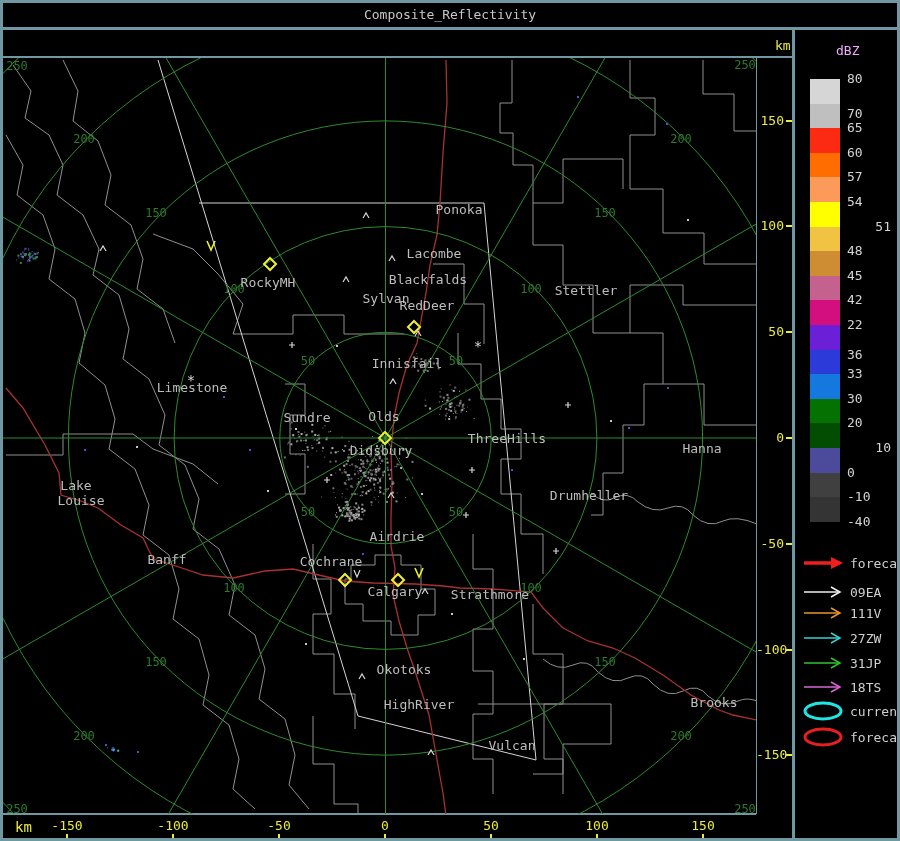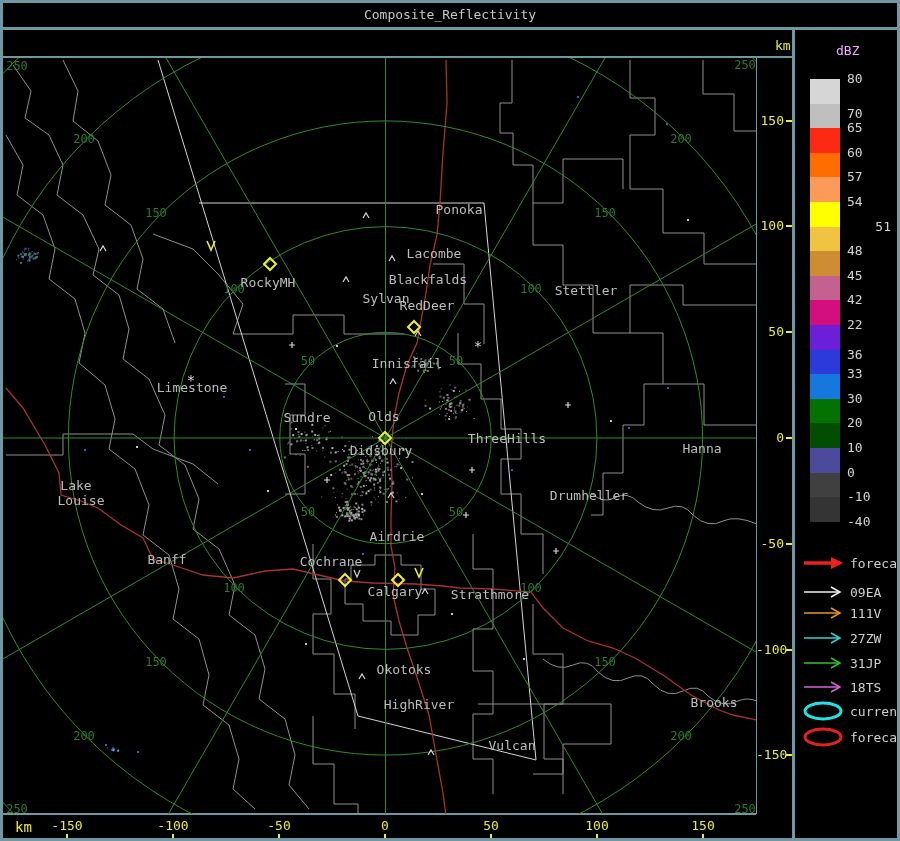--- a/index.html
+++ b/index.html
@@ -803,7 +803,7 @@
       <div class="blab" style="top: 337.2px;">33</div>
       <div class="blab" style="top: 361.8px;">30</div>
       <div class="blab" style="top: 386.4px;">20</div>
-      <div class="blab" style="top: 411px;">10</div>
+      <div class="blab" style="top: 411px; text-align: right;">10</div>
       <div class="blab" style="top: 435.6px;">0</div>
       <div class="blab" style="top: 460.2px;">-10</div>
       <div class="blab" style="top: 484.8px;">-40</div>

